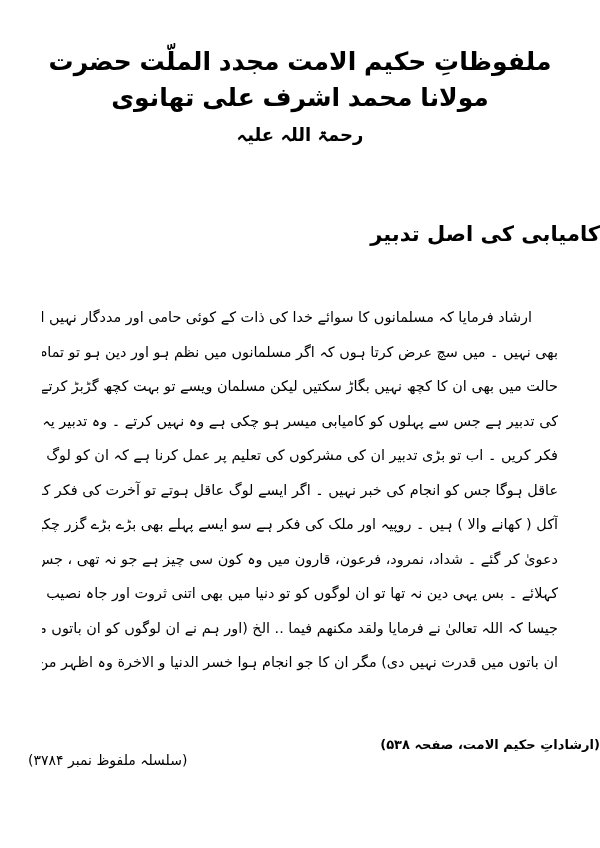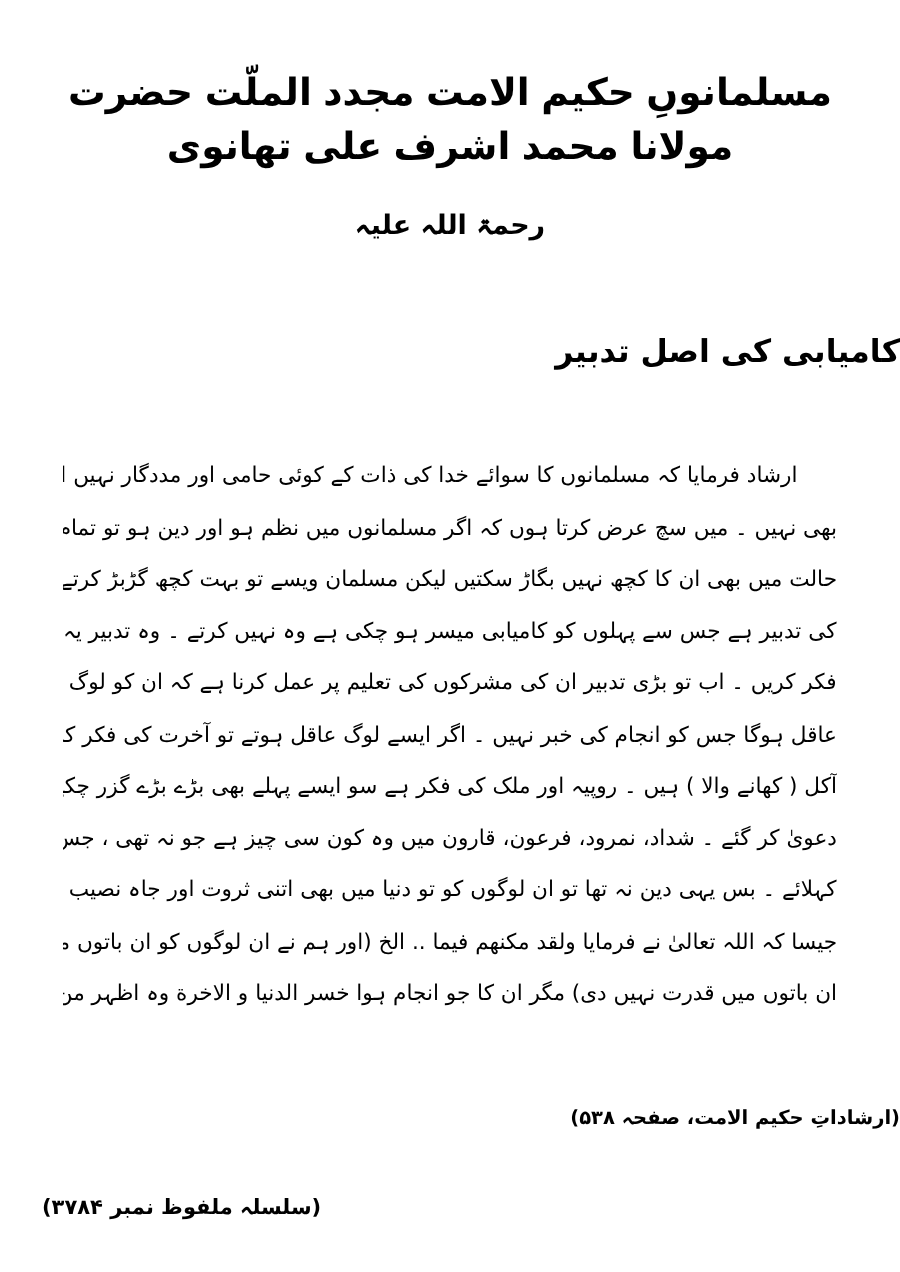--- a/index.html
+++ b/index.html
@@ -120,7 +120,7 @@
 <div class="page">
 
   <div class="title-block">
-    <div class="doc-title">مسلمانوںِ حکیم الامت مجدد الملّت حضرت مولانا محمد اشرف علی تھانوی</div>
+    <div class="doc-title">ملفوظاتِ حکیم الامت مجدد الملّت حضرت مولانا محمد اشرف علی تھانوی</div>
     <div class="doc-subtitle">رحمۃ اللہ علیہ</div>
   </div>
 

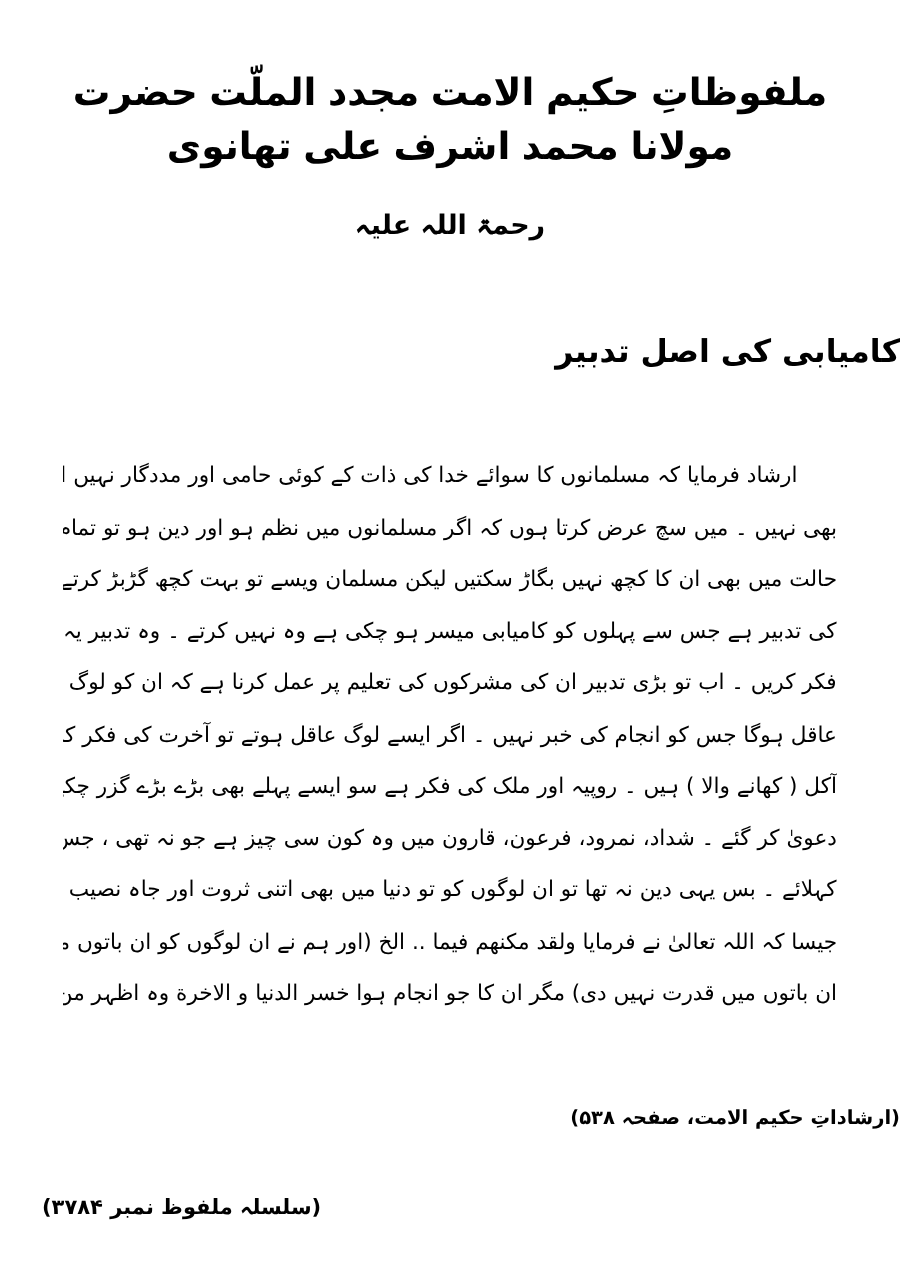--- a/index.html
+++ b/index.html
@@ -42,7 +42,7 @@
     word-spacing: -1px;
   }
   .doc-subtitle {
-    margin-top: 22px;
+    margin-top: 7px;
     font-size: 18px;
     font-weight: bold;
     direction: rtl;

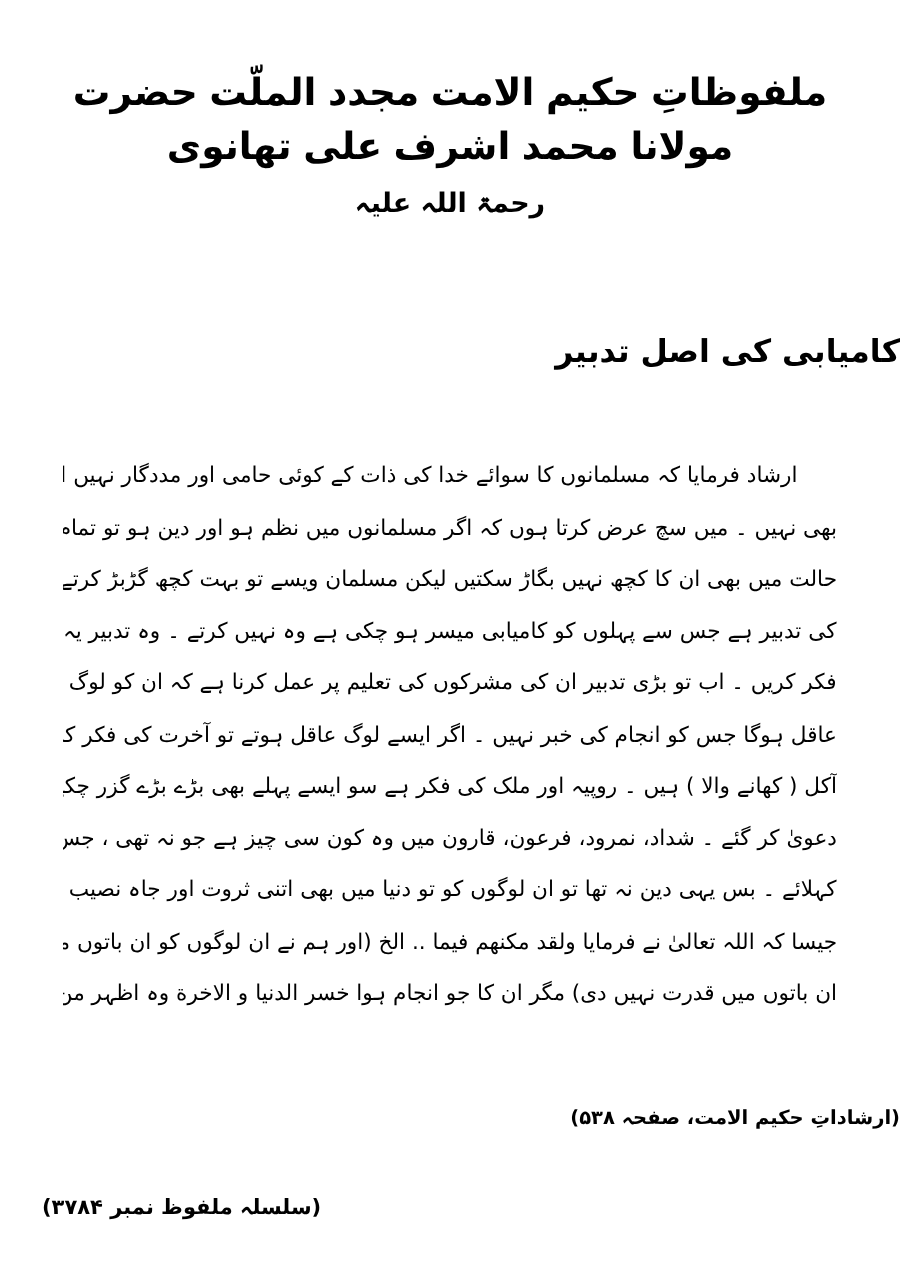--- a/index.html
+++ b/index.html
@@ -106,10 +106,10 @@
   
   .footer-serial {
     position: absolute;
-    top: 796px;
+    top: 752px;
     left: 28px;
     font-size: 14px;
-    font-weight: bold;
+    font-weight: normal;
     direction: rtl;
     unicode-bidi: isolate;
   }

